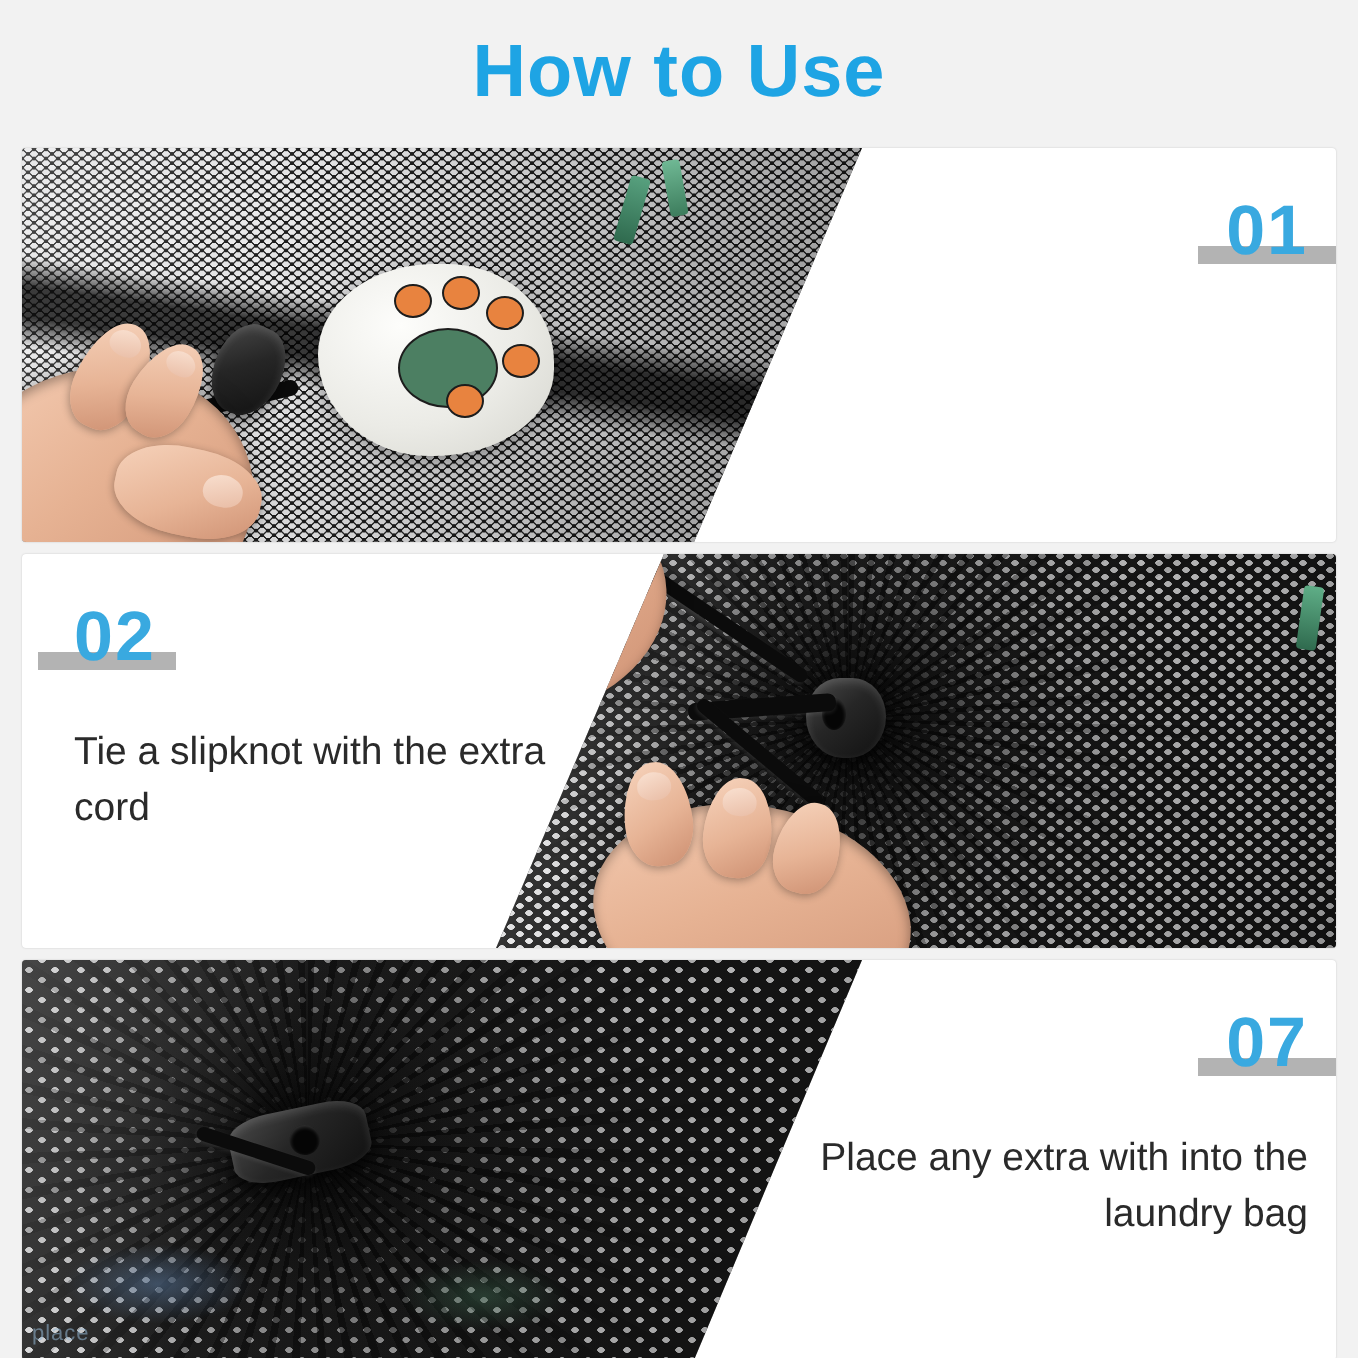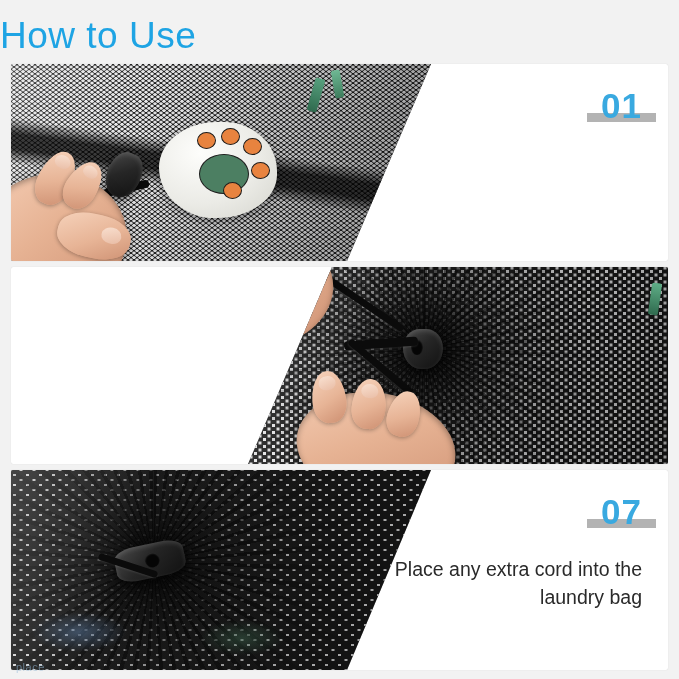--- a/index.html
+++ b/index.html
@@ -17,13 +17,14 @@
 
   
   .page-title {
+    text-align: center;
     color: #1ea4e4;
     font-size: 37px;
-    font-weight: normal;
+    font-weight: bold;
     letter-spacing: 0.5px;
     line-height: 1;
     padding-top: 17px;
-    padding-bottom: 10px;
+    padding-bottom: 20px;
     user-select: none;
   }
 

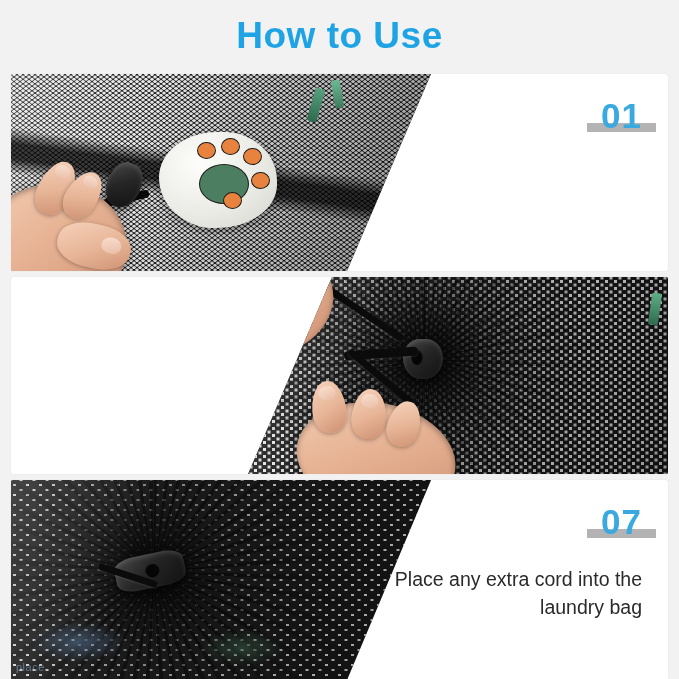--- a/index.html
+++ b/index.html
@@ -204,7 +204,7 @@
     z-index: 4;
   }
   .text-right {
-    right: 12px;
+    right: 0;
     width: 290px;
     align-items: flex-end;
     text-align: right;

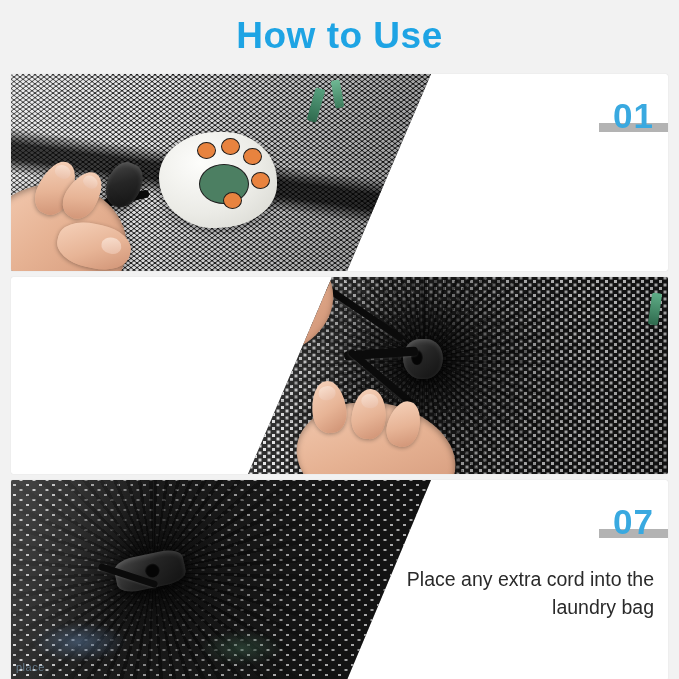--- a/index.html
+++ b/index.html
@@ -350,6 +350,13 @@
       </div>
     </div>
 
+    <div class="text-side text-left">
+      <div class="step-num-wrap">
+        <span class="step-bar"></span>
+        <span class="step-num">02</span>
+      </div>
+      <div class="step-text">Tie a slipknot with the extra cord</div>
+    </div>
   </div>
 
   <div class="panel panel-3">

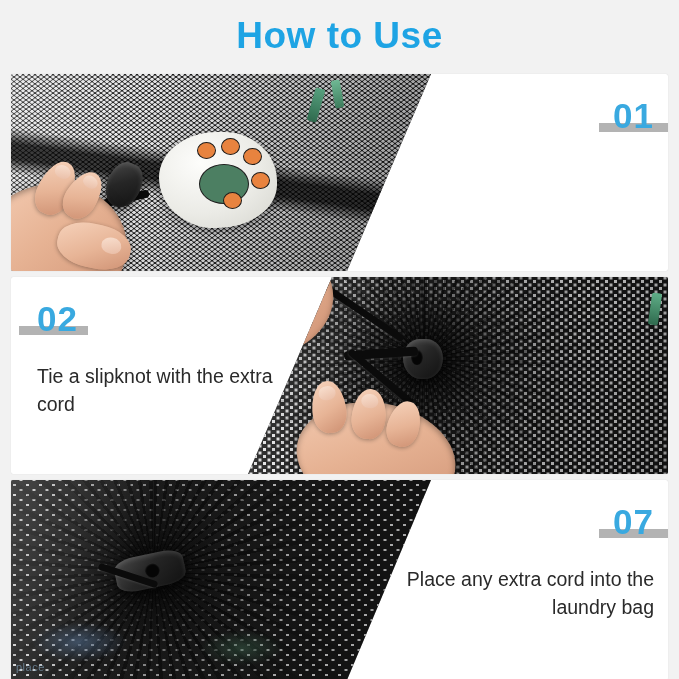--- a/index.html
+++ b/index.html
@@ -383,7 +383,7 @@
         <span class="step-bar"></span>
         <span class="step-num">07</span>
       </div>
-      <div class="step-text">Place any extra cord into the laundry bag</div>
+      <div class="step-text">Place any extra with into the laundry bag</div>
     </div>
   </div>
 

